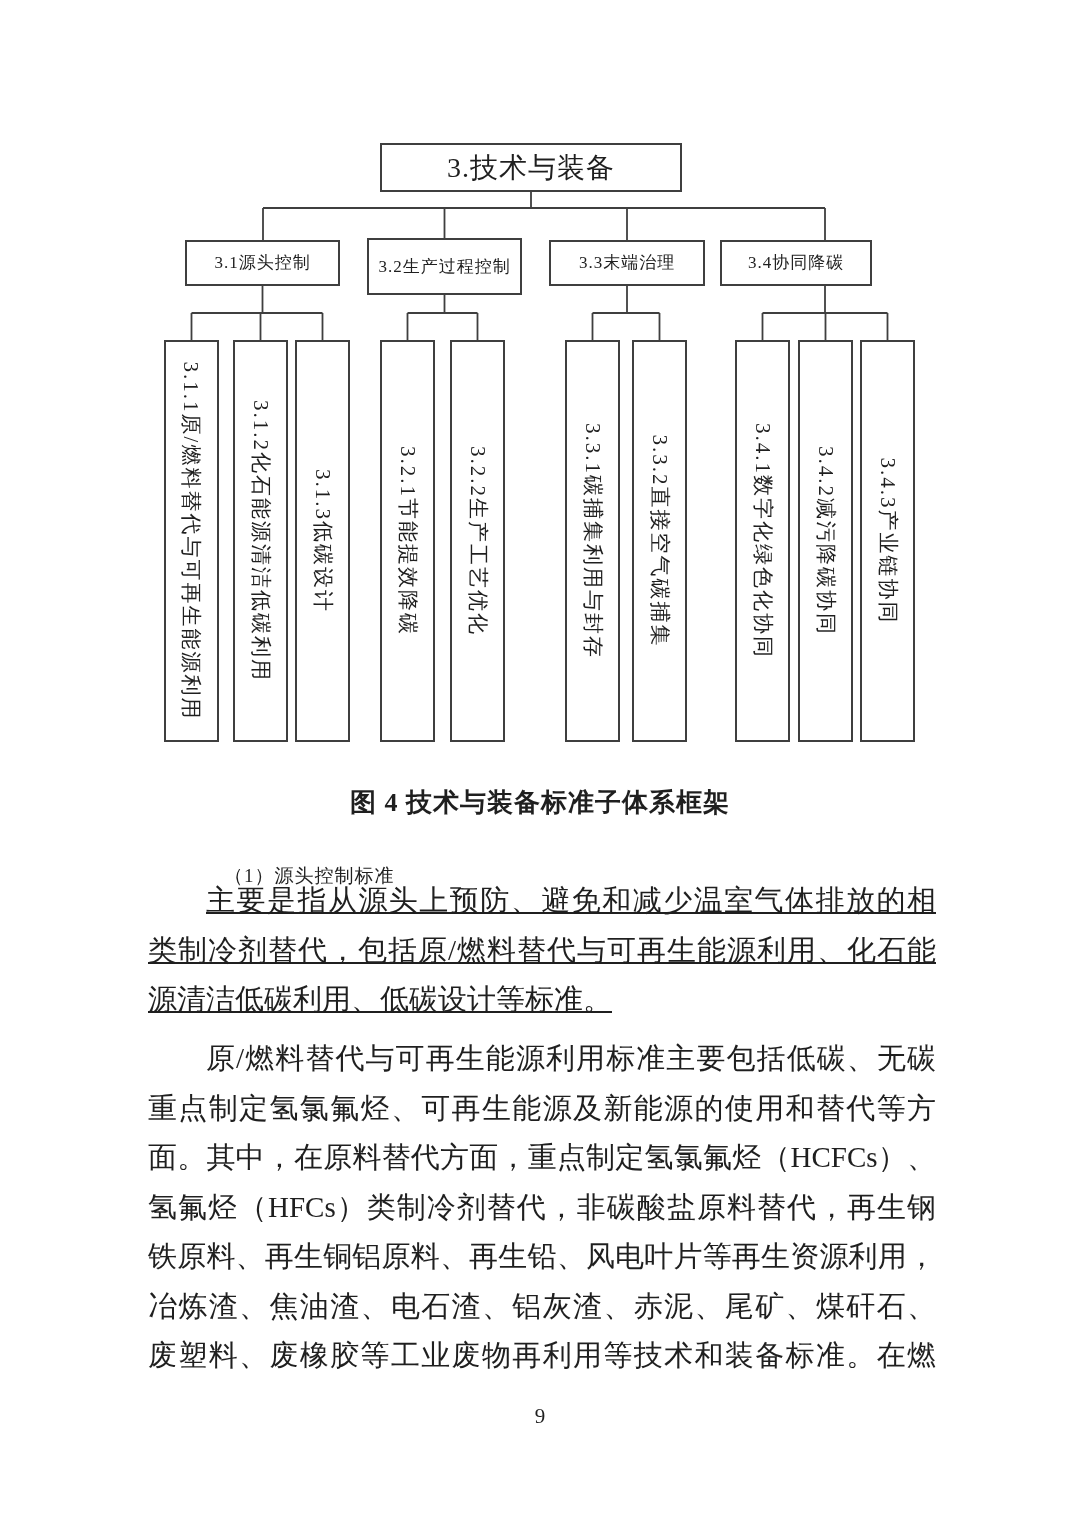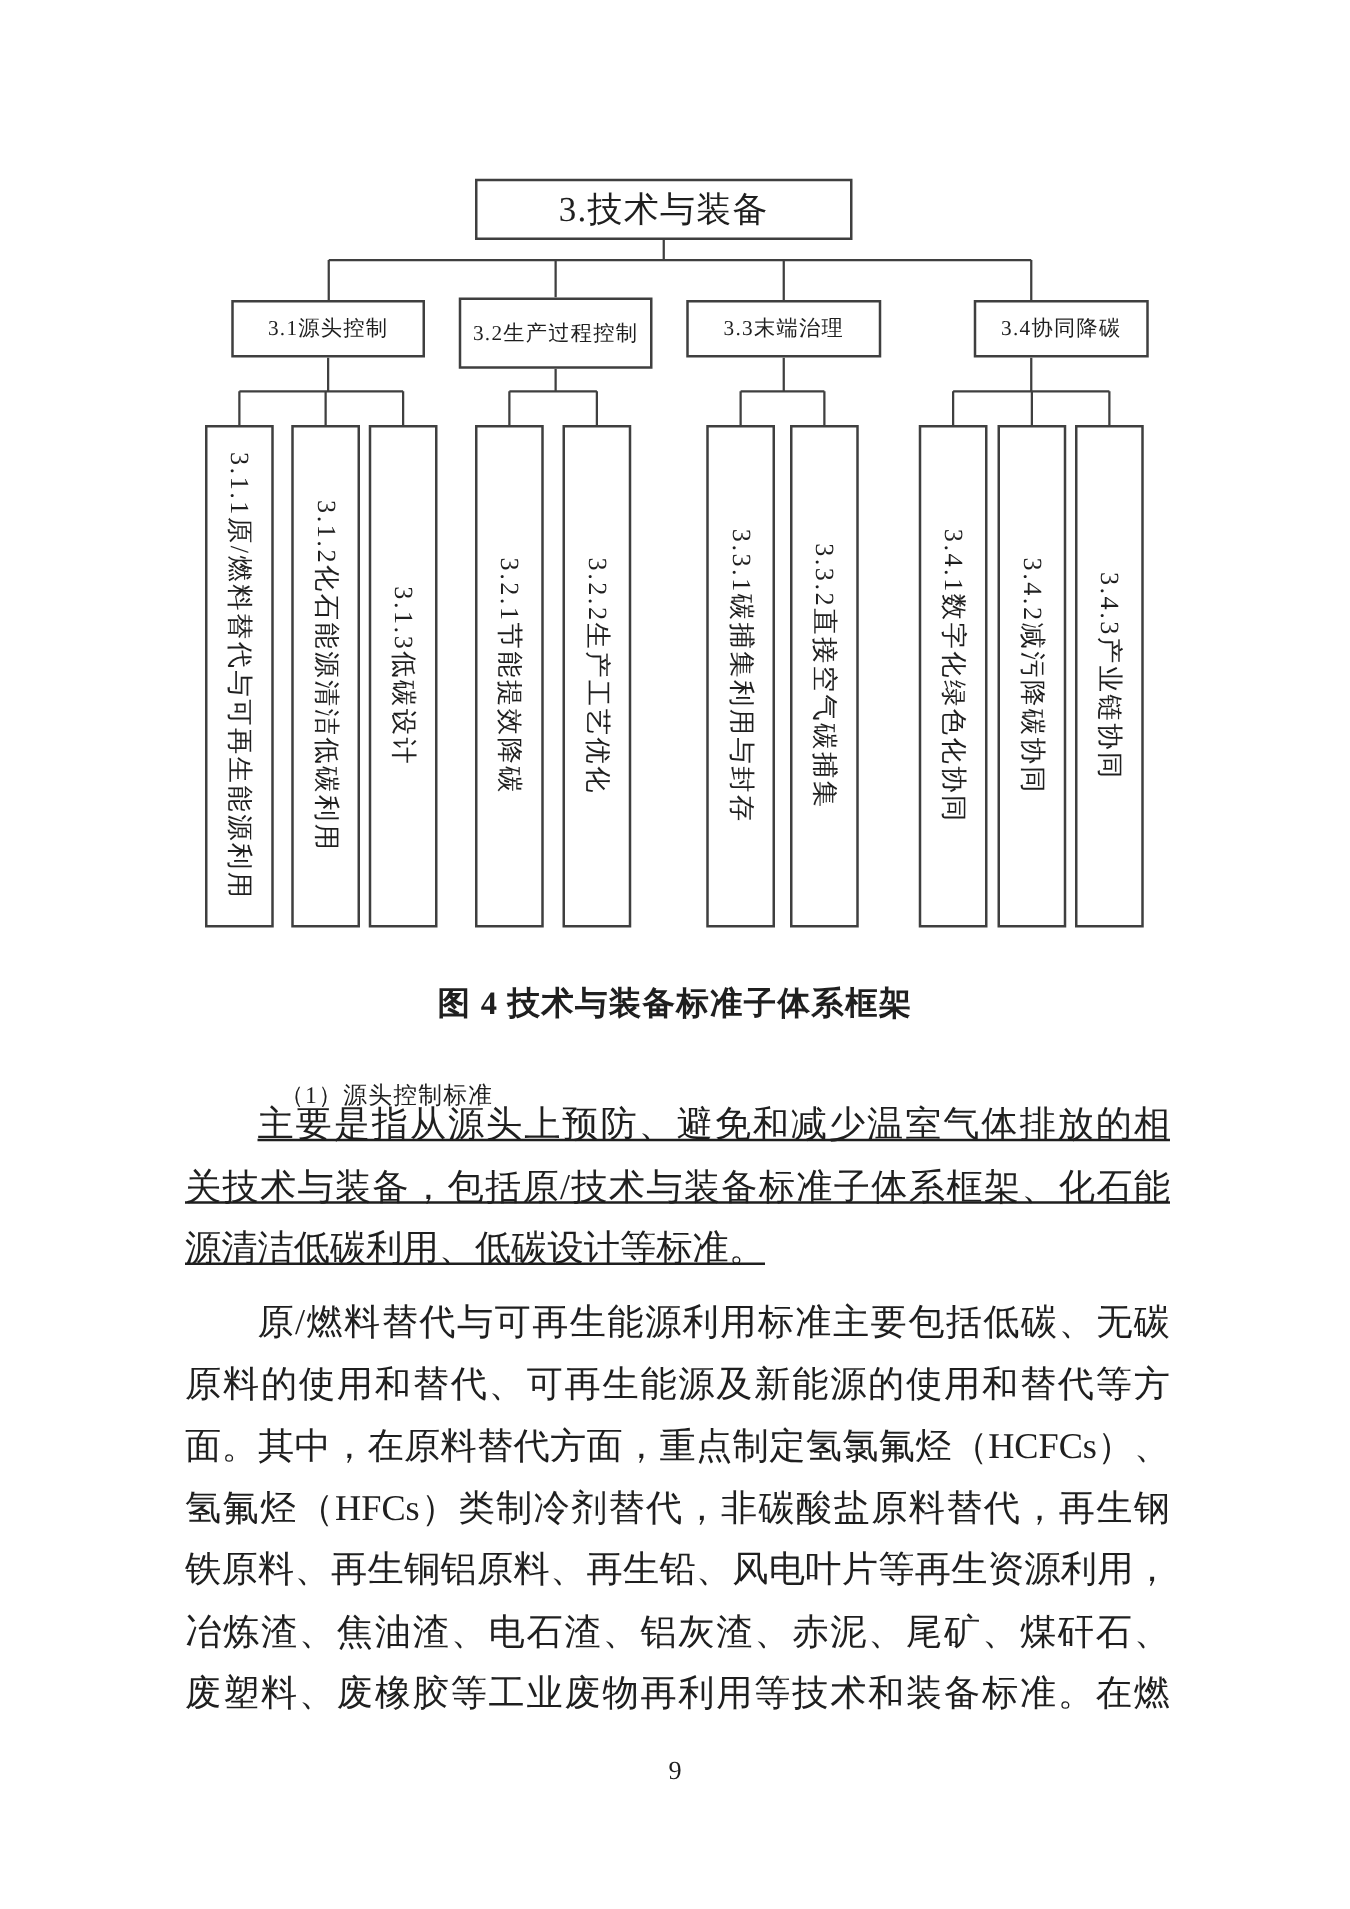--- a/index.html
+++ b/index.html
@@ -32,7 +32,7 @@
   .branch-0 { left: 185px; top: 240px; width: 155px; height: 46px; }
   .branch-1 { left: 367px; top: 238px; width: 155px; height: 57px; }
   .branch-2 { left: 549px; top: 240px; width: 156px; height: 46px; }
-  .branch-3 { left: 779px; top: 240px; width: 140px; height: 46px; }
+  .branch-3 { left: 720px; top: 240px; width: 152px; height: 46px; }
   .leaf {
     position: absolute; top: 340px; width: 55px; height: 402px;
     background: #ffffff; border: 2px solid #3f3f3f;

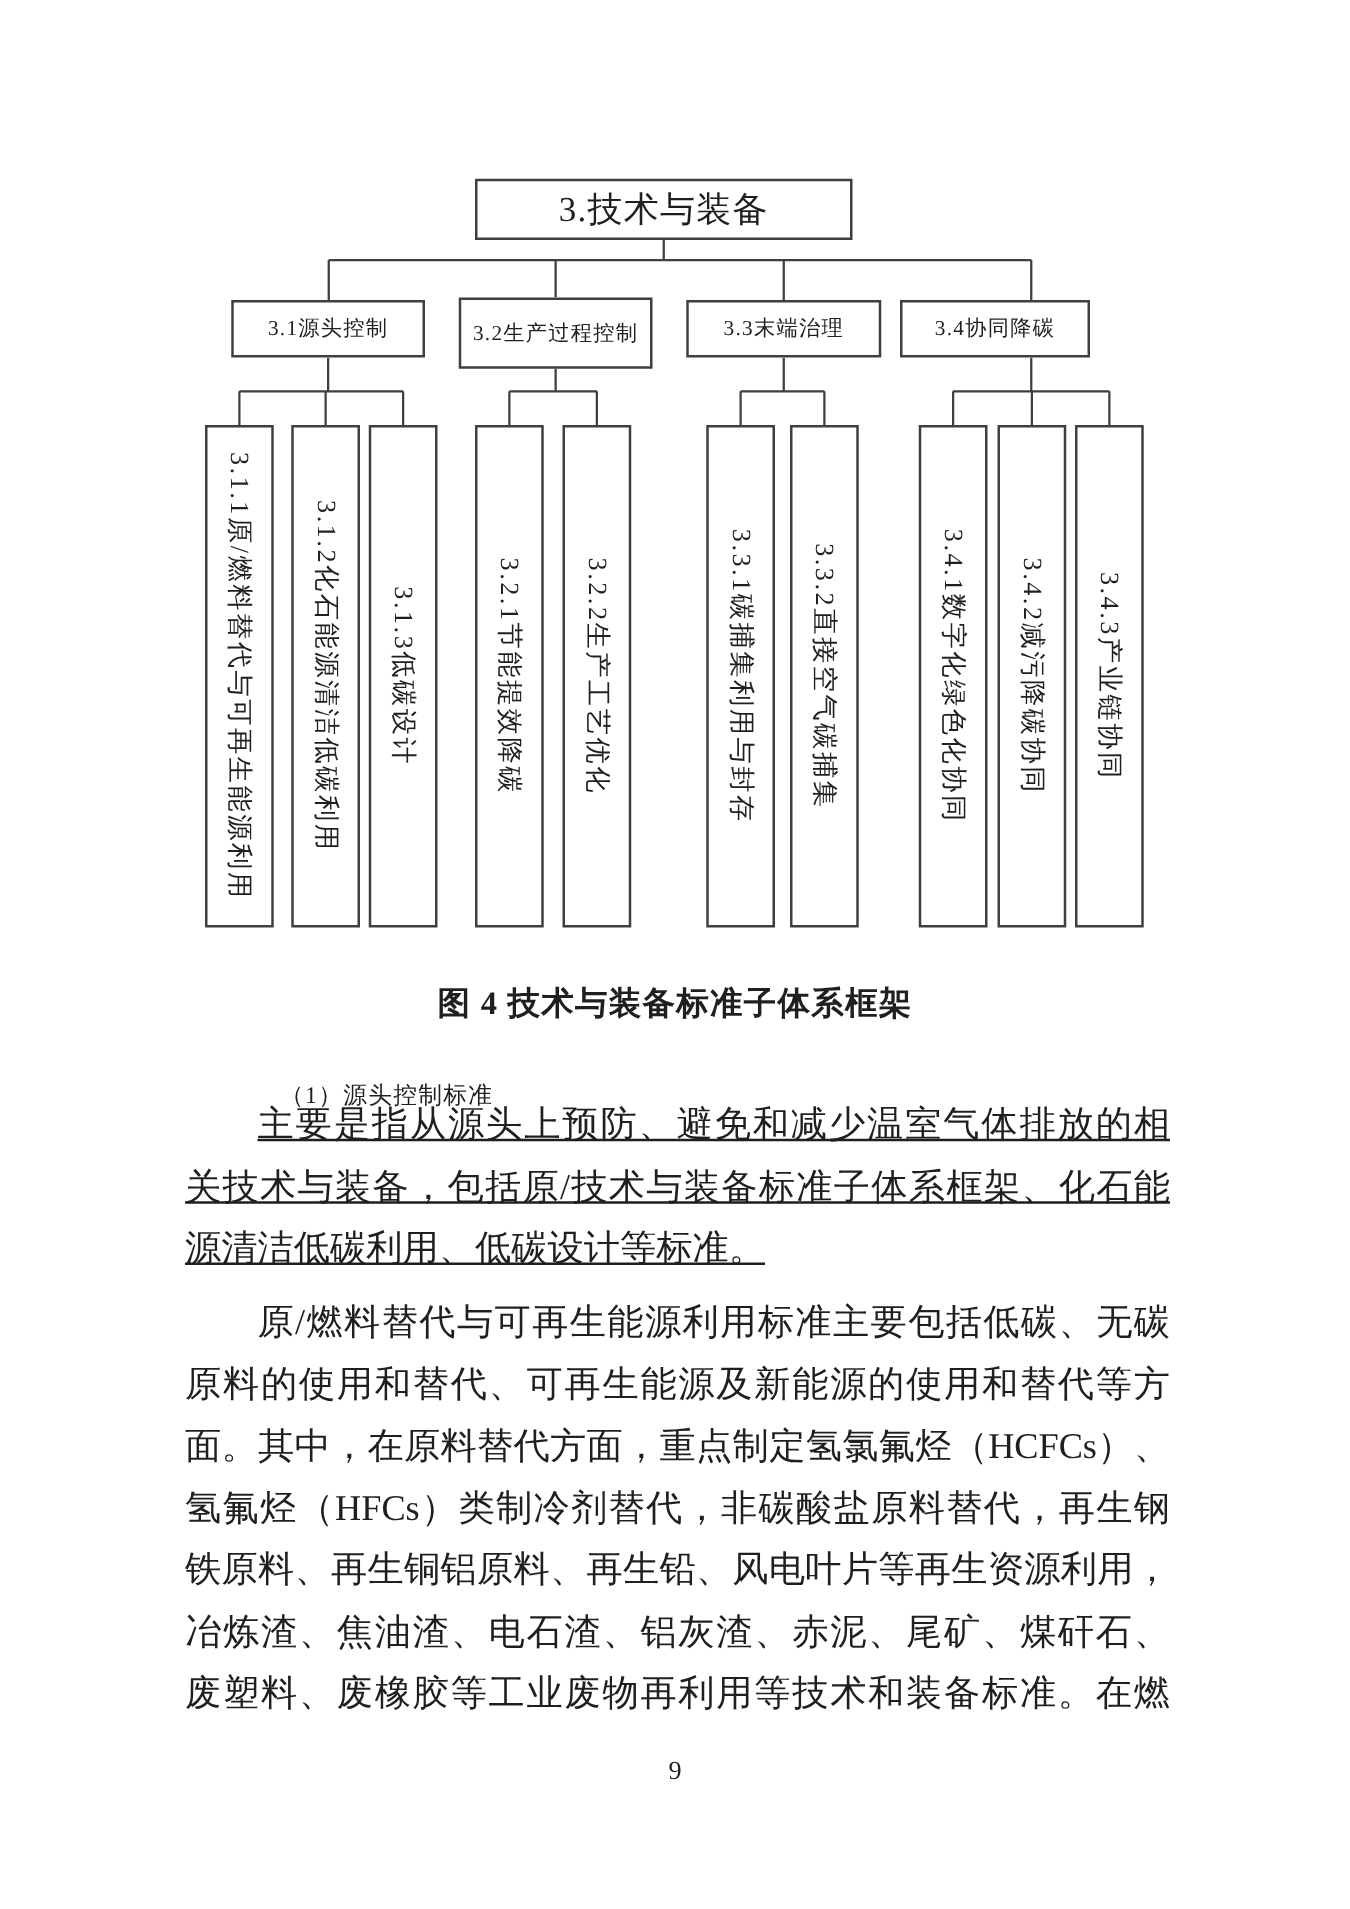--- a/index.html
+++ b/index.html
@@ -137,7 +137,7 @@
 
   <div class="bodytext para-1">
     <div class="bline j ind">主要是指从源头上预防、避免和减少温室气体排放的相</div>
-    <div class="bline j">关技术与装备，包括原/技术与装备标准子体系框架、化石能</div>
+    <div class="bline j">类制冷剂替代，包括原/燃料替代与可再生能源利用、化石能</div>
     <div class="bline">源清洁低碳利用、低碳设计等标准。</div>
   </div>
 

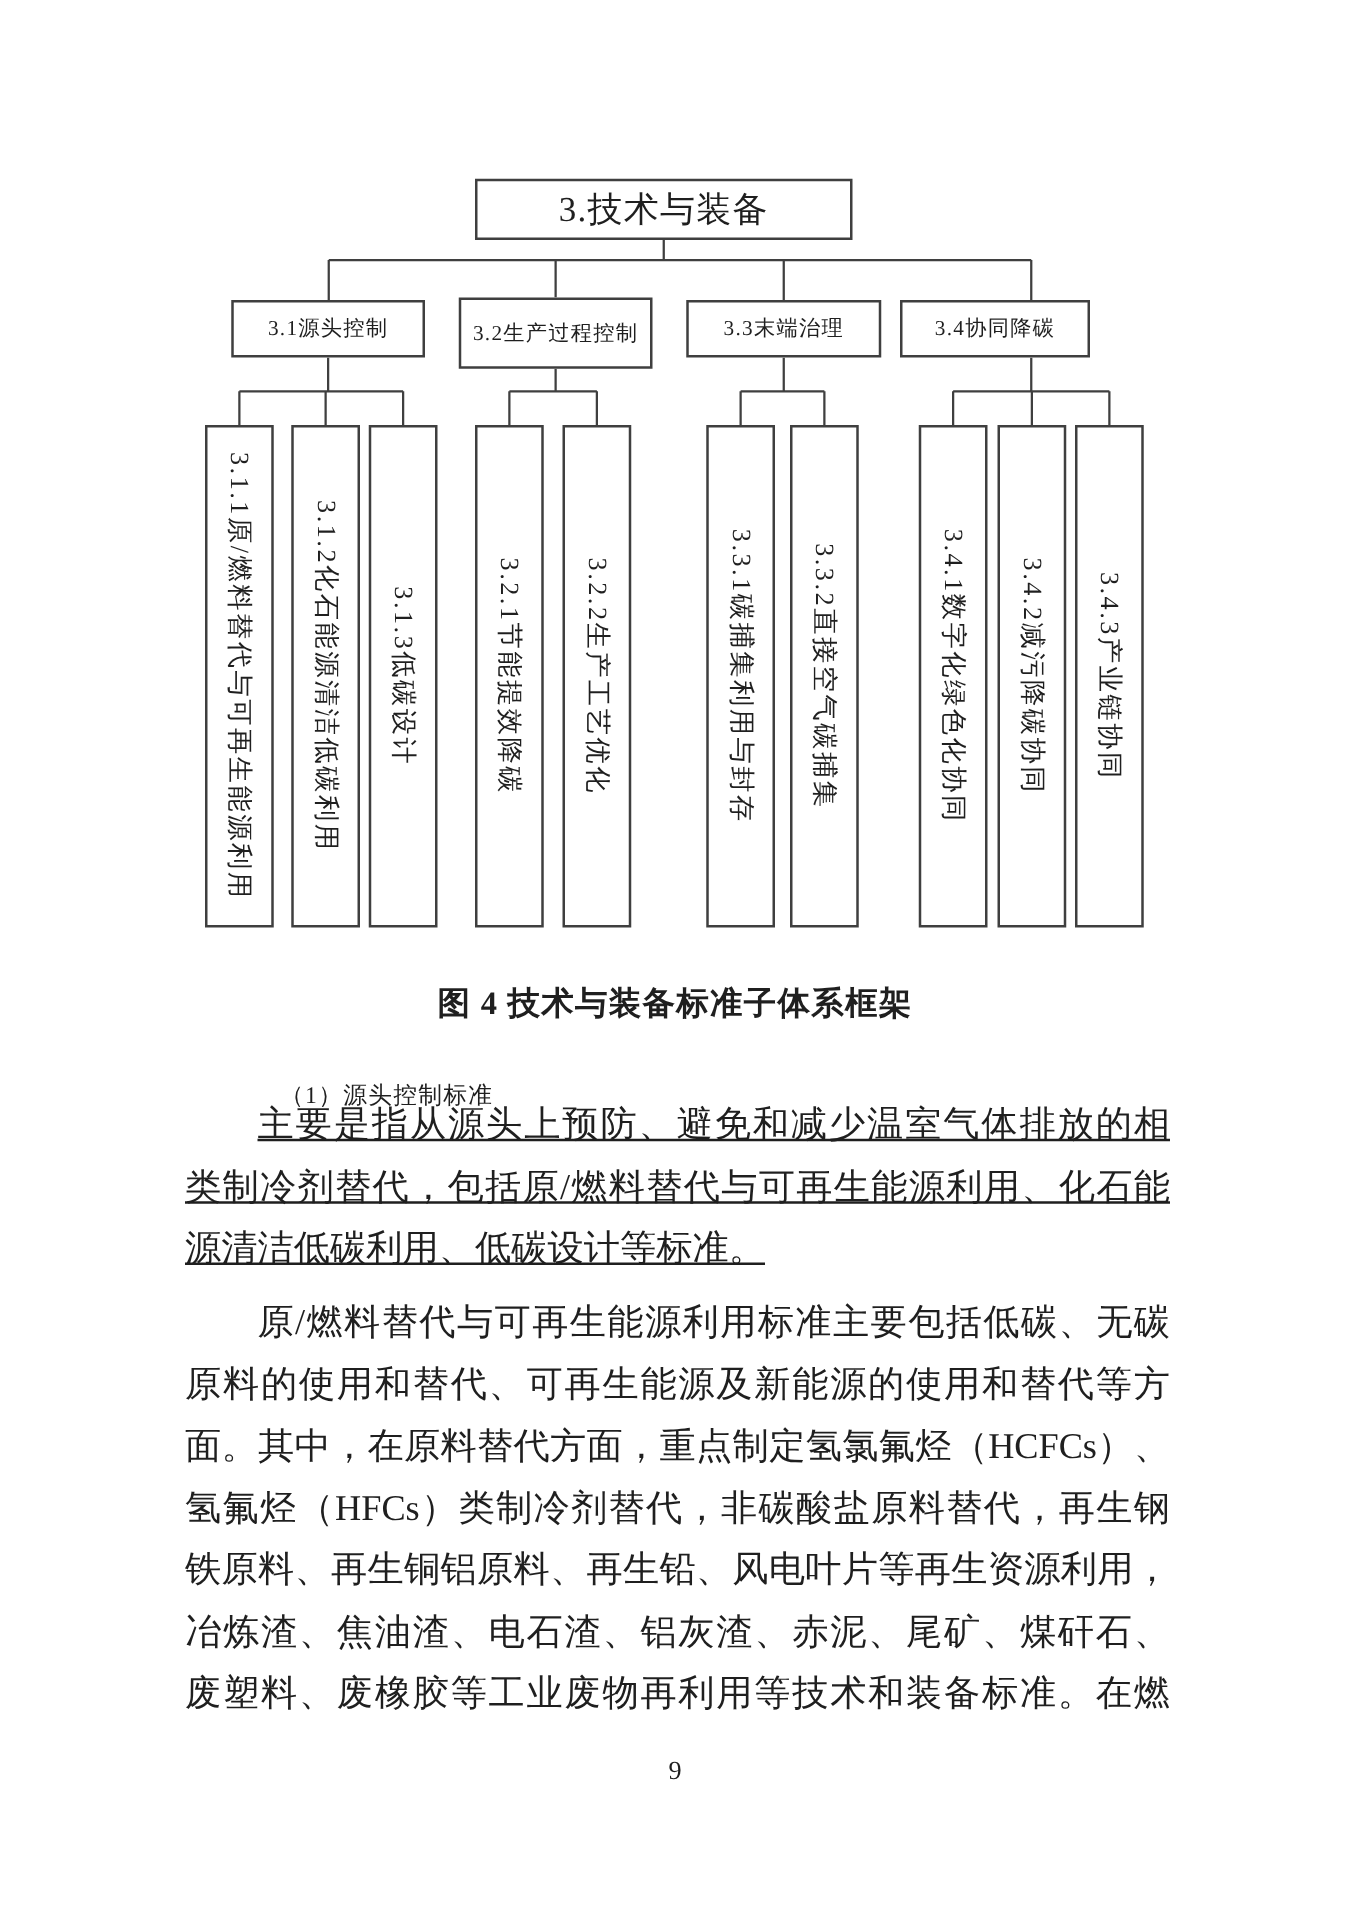--- a/index.html
+++ b/index.html
@@ -143,7 +143,7 @@
 
   <div class="bodytext para-2">
     <div class="bline j ind">原/燃料替代与可再生能源利用标准主要包括低碳、无碳</div>
-    <div class="bline j">原料的使用和替代、可再生能源及新能源的使用和替代等方</div>
+    <div class="bline j">重点制定氢氯氟烃、可再生能源及新能源的使用和替代等方</div>
     <div class="bline j">面。其中，在原料替代方面，重点制定氢氯氟烃（HCFCs）、</div>
     <div class="bline j">氢氟烃（HFCs）类制冷剂替代，非碳酸盐原料替代，再生钢</div>
     <div class="bline j">铁原料、再生铜铝原料、再生铅、风电叶片等再生资源利用，</div>

